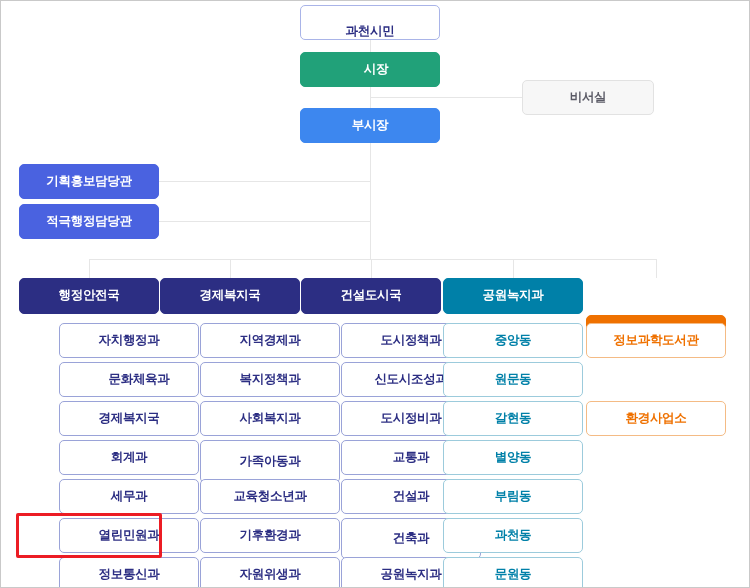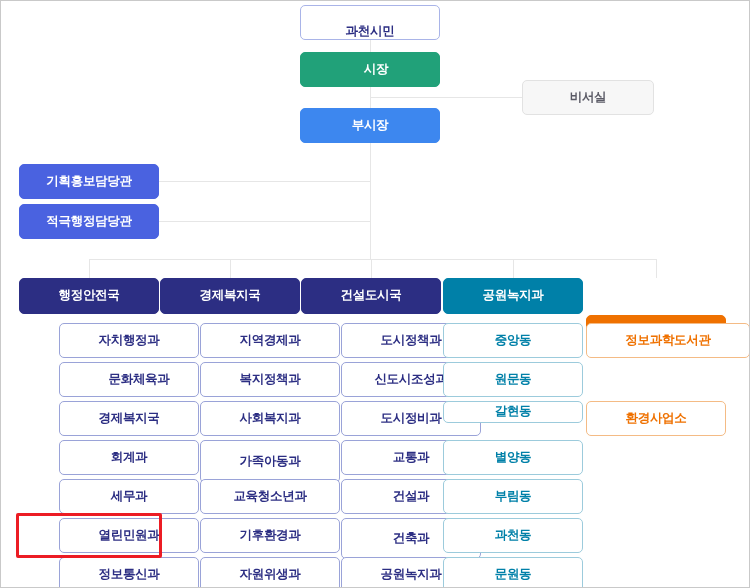--- a/index.html
+++ b/index.html
@@ -263,7 +263,7 @@
   <div class="node head-orange" style="left:585px; top:277px; width:140px; height:36px;margin-top:37px;">
     <span>사업소</span>
   </div>
-  <div class="node leaf leaf-orange" style="left:585px; top:322px; width:164px; height:35px;">
+  <div class="node leaf leaf-orange" style="left:585px; top:322px; width:140px; height:35px;">
     <span>정보과학도서관</span>
   </div>
   <div class="node leaf leaf-orange" style="left:585px; top:400px; width:140px; height:35px;">

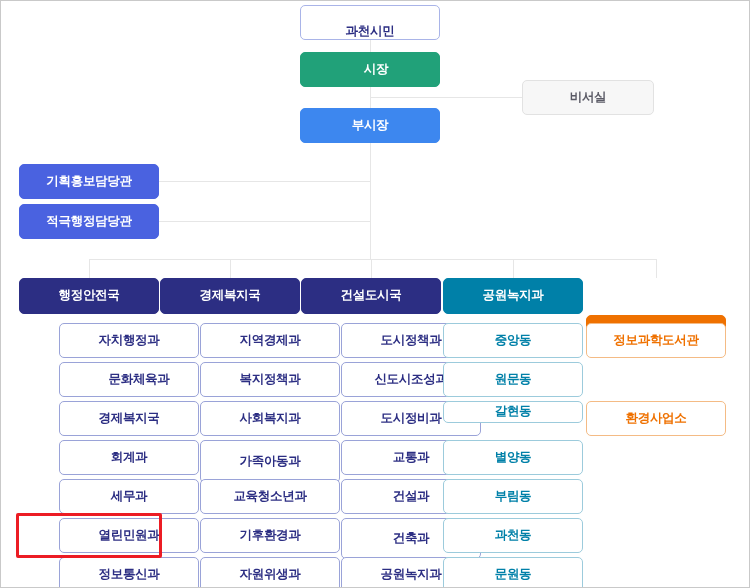--- a/index.html
+++ b/index.html
@@ -244,7 +244,7 @@
   <div class="node leaf leaf-teal" style="left:442px; top:361px; width:140px; height:35px;">
     <span>원문동</span>
   </div>
-  <div class="node leaf leaf-teal" style="left:442px; top:400px; width:140px; height:22px;">
+  <div class="node leaf leaf-teal" style="left:442px; top:400px; width:140px; height:35px;">
     <span>갈현동</span>
   </div>
   <div class="node leaf leaf-teal" style="left:442px; top:439px; width:140px; height:35px;">

